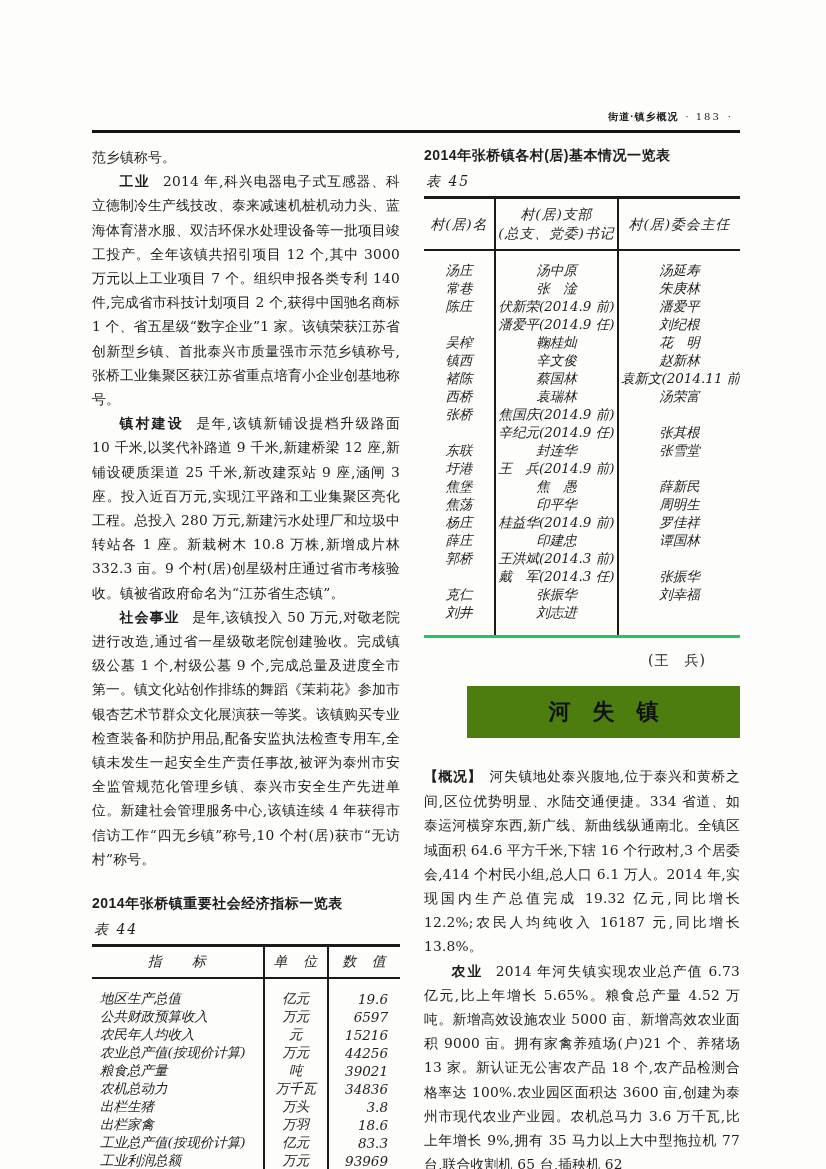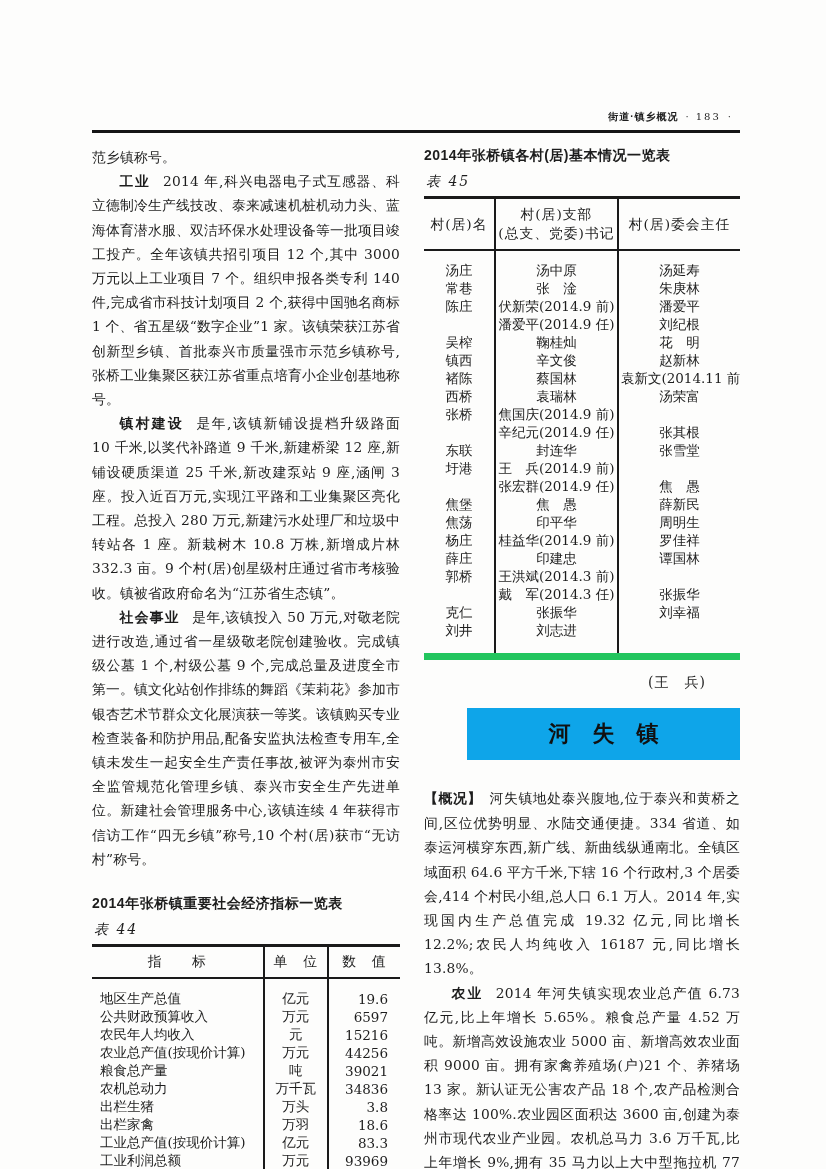--- a/index.html
+++ b/index.html
@@ -75,8 +75,9 @@
     width:100%;
     border-collapse:collapse;
     border-top:3px solid #1a1a1a;
-    border-bottom:7px solid #22c55e;
+    border-bottom:3px solid #22c55e;
     table-layout:fixed;
+    font-style:italic;
   }
   table.tbl th{
     font-weight:normal;

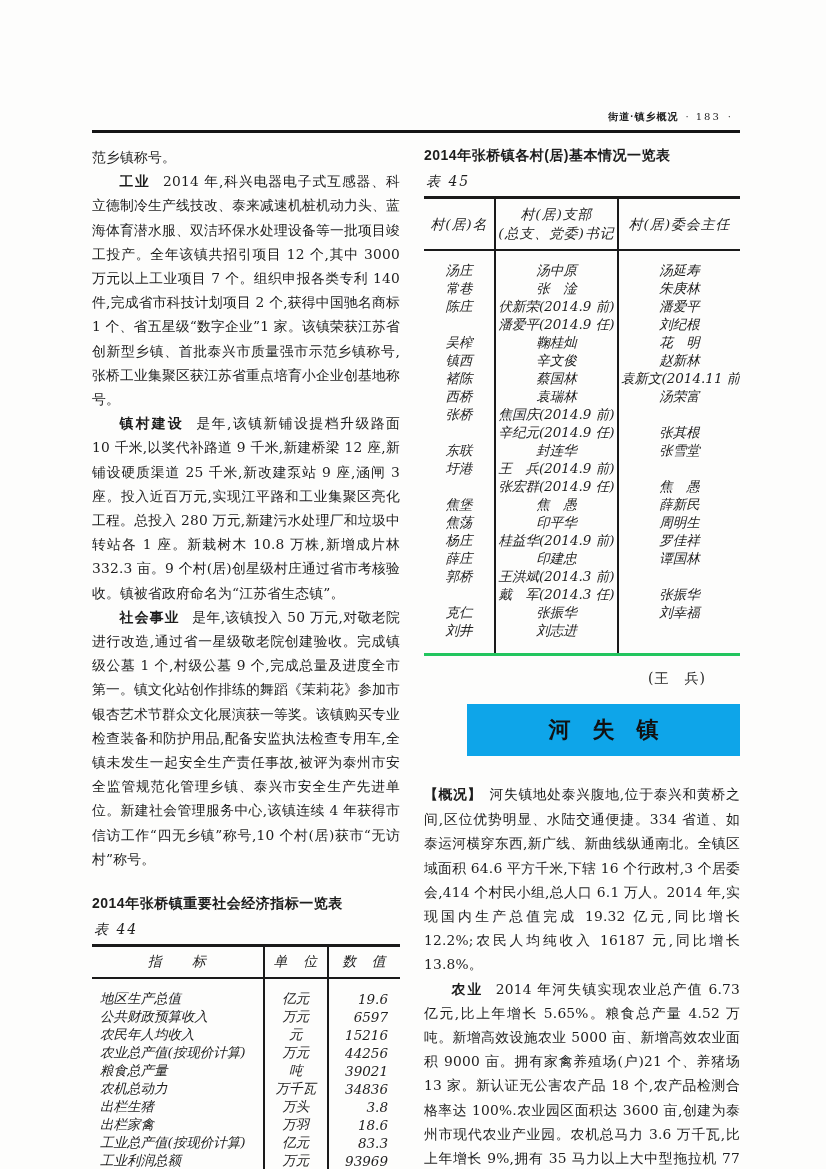--- a/index.html
+++ b/index.html
@@ -296,11 +296,6 @@
                   <td>&nbsp;</td>
                 </tr>
                 <tr>
-                  <td>&nbsp;</td>
-                  <td>张宏群(2014.9 任)</td>
-                  <td>焦　愚</td>
-                </tr>
-                <tr>
                   <td>焦堡</td>
                   <td>焦　愚</td>
                   <td>薛新民</td>

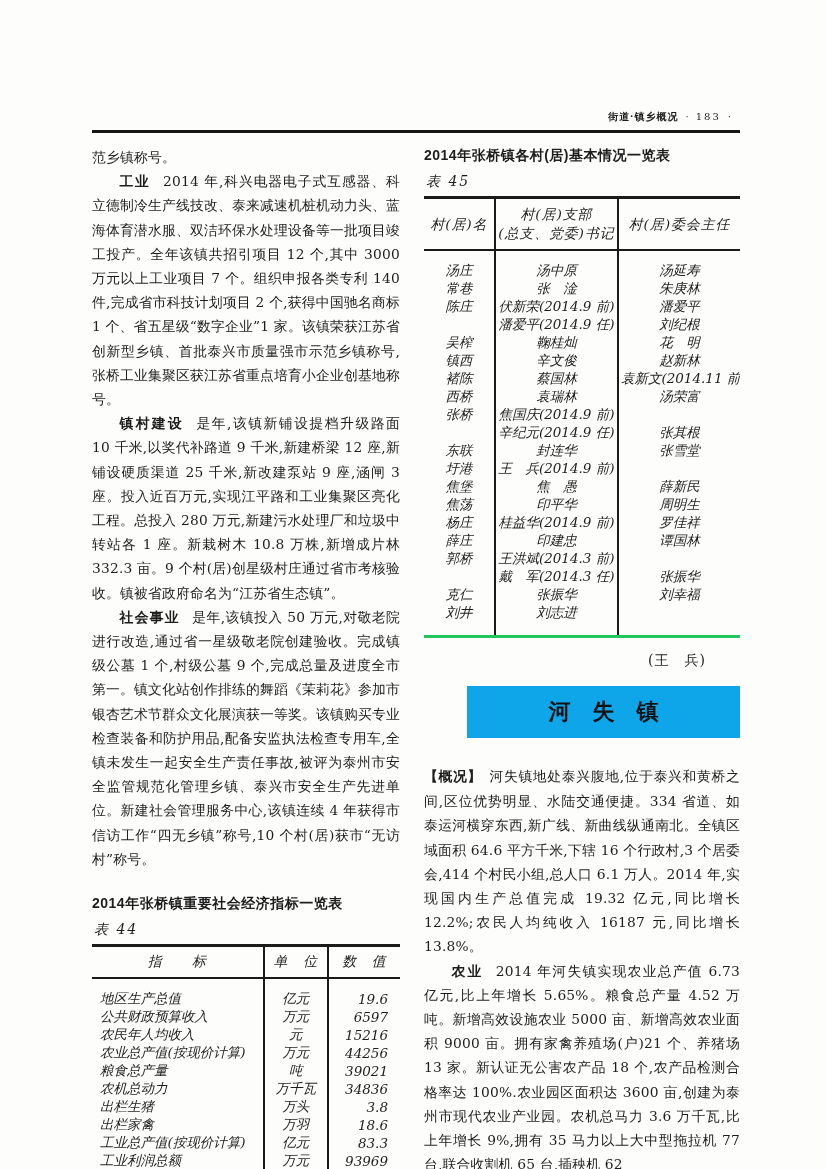--- a/index.html
+++ b/index.html
@@ -122,7 +122,7 @@
     margin-top:16px;
     height:52px;
     line-height:52px;
-    background:#0ea5e9;
+    background:#4d7c0f;
     text-align:center;
     font-family:"Liberation Sans", sans-serif;
     font-weight:bold;

